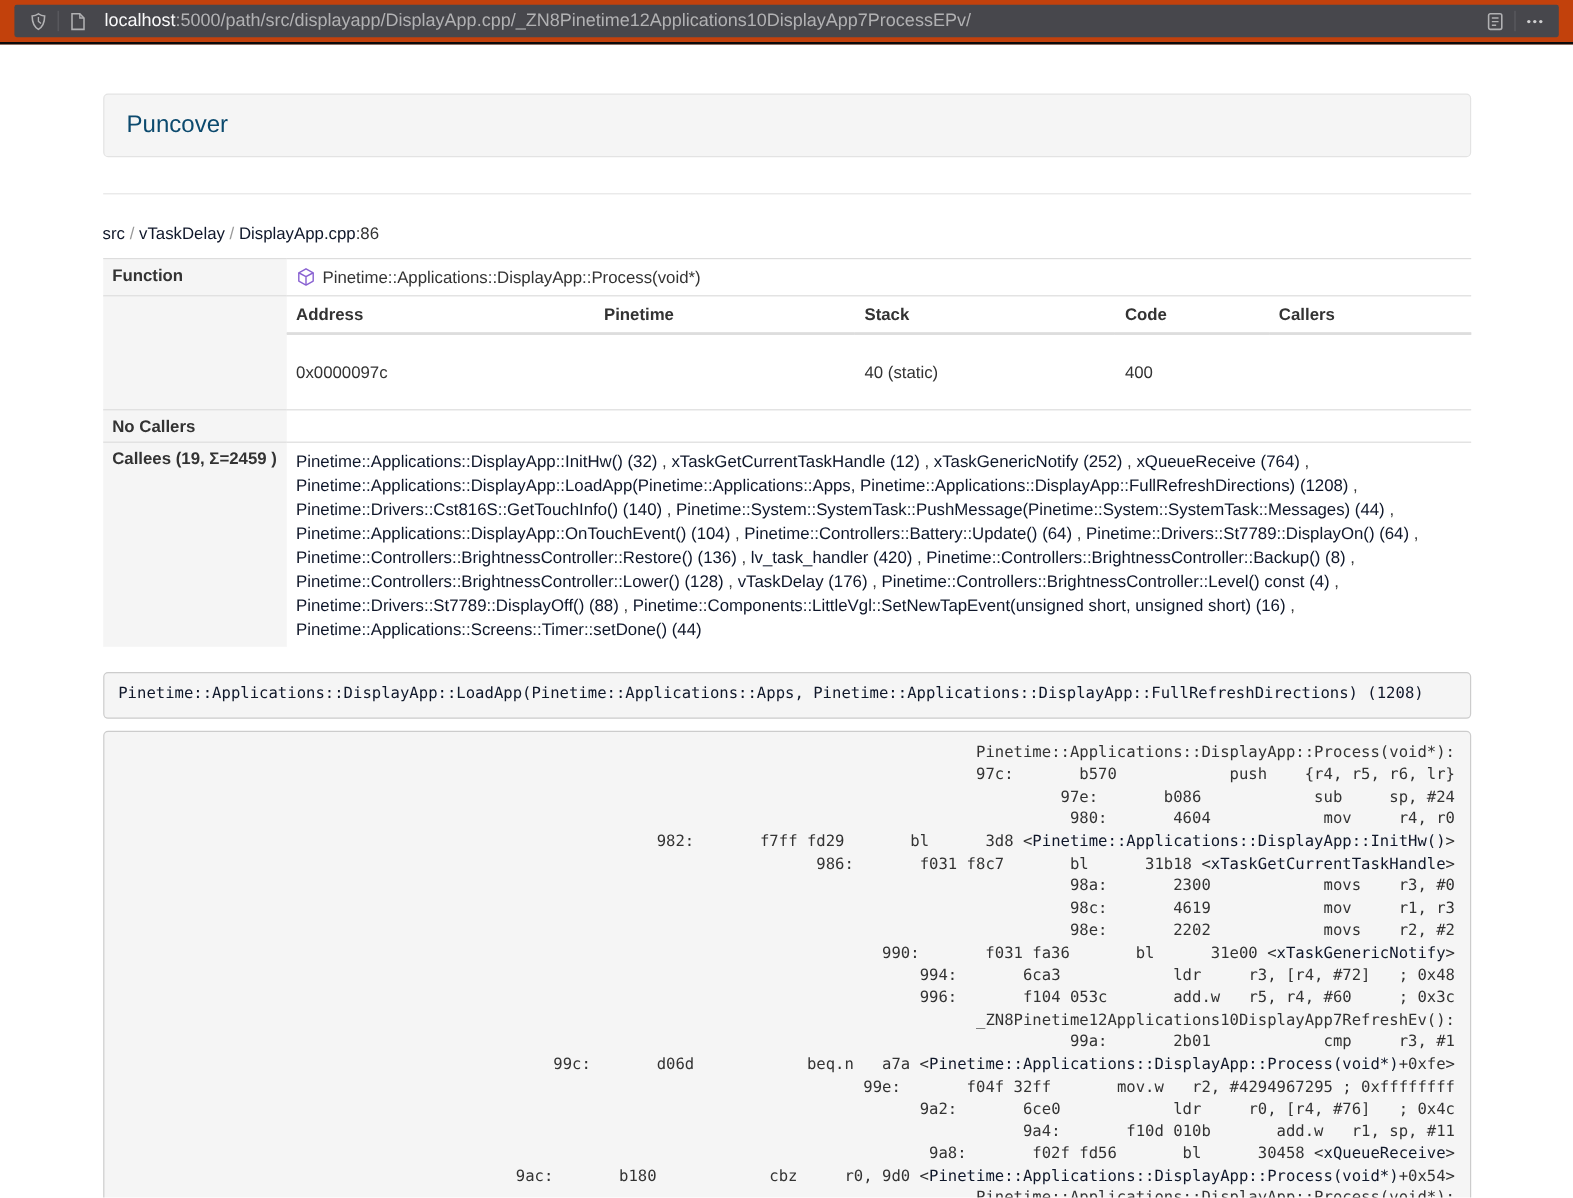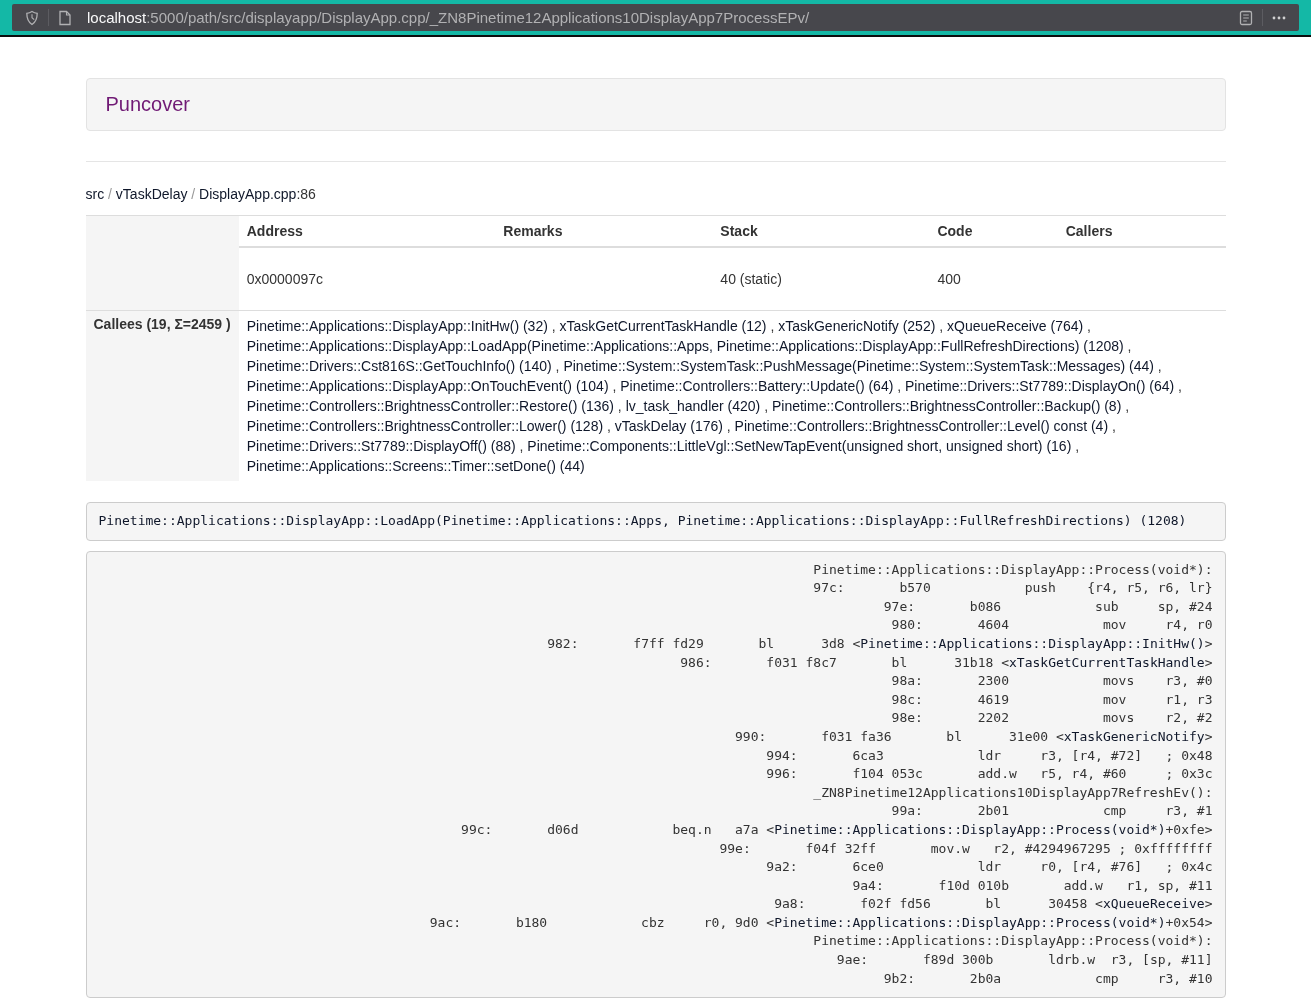--- a/index.html
+++ b/index.html
@@ -7,7 +7,7 @@
     font-family: "Liberation Sans", sans-serif; font-size: 14px; color: #333; }
 
   
-  .toolbar { height: 37px; background: #14b8a6; border-bottom: 2px solid #0c0c0d;
+  .toolbar { height: 37px; background: #c2410c; border-bottom: 2px solid #0c0c0d;
     display: flex; align-items: center; padding: 0 12px; }
   .urlbar { flex: 1; height: 27px; background: #47474c; border-radius: 2px;
     display: flex; align-items: center; padding: 0 6px; }

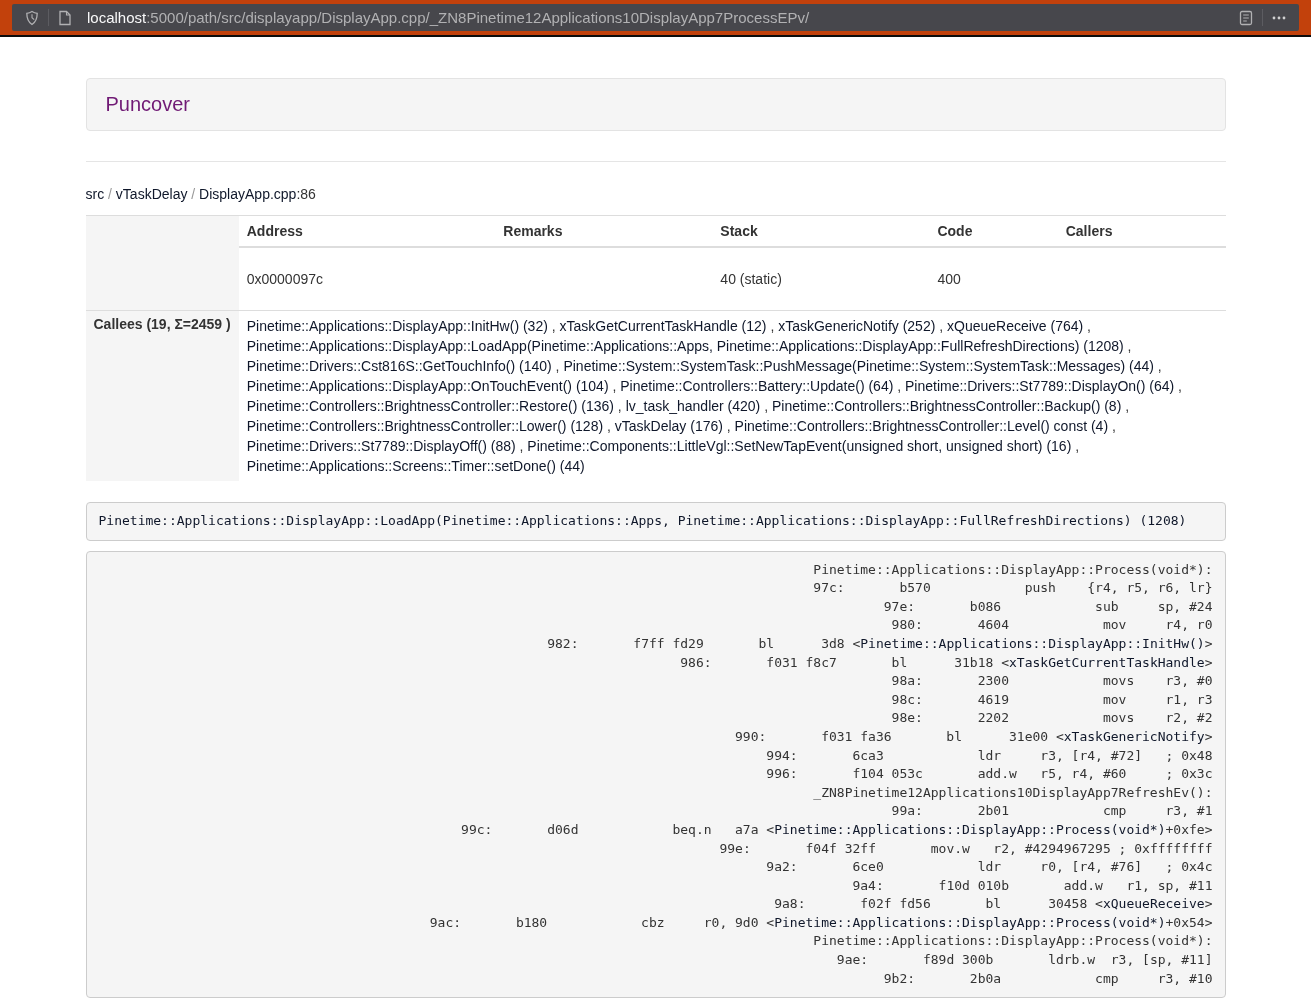--- a/index.html
+++ b/index.html
@@ -24,7 +24,7 @@
 
   .well { background: #f5f5f5; border: 1px solid #e3e3e3; border-radius: 4px;
     padding: 14px 19px; margin-bottom: 30px; }
-  .well h1 { font-size: 20px; font-weight: 500; color: #701a75; }
+  .well h1 { font-size: 20px; font-weight: 500; color: #0c4a6e; }
 
   hr.rule { border: none; border-top: 1px solid #e5e5e5; margin: 0 0 24px; }
 

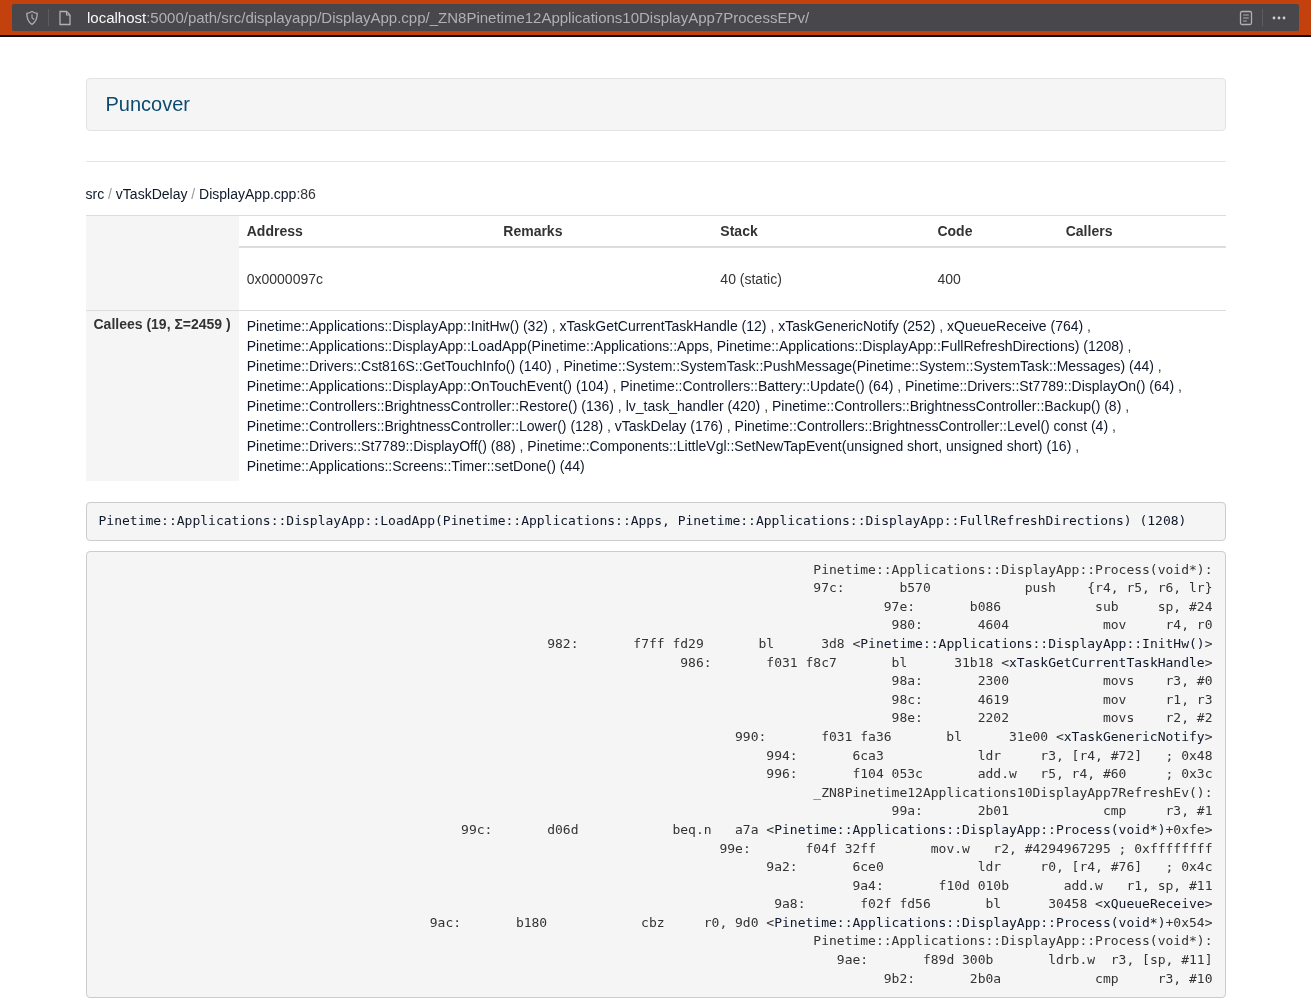--- a/index.html
+++ b/index.html
@@ -106,6 +106,20 @@
     <table class="fn">
       <tbody>
         <tr>
+          <th>Function</th>
+          <td>
+            <span class="fn-name">
+              <span>
+                <svg class="cube-svg" width="16" height="16" viewBox="0 0 16 16" fill="none" stroke="#8a63d2" stroke-width="1.2" stroke-linejoin="round">
+                  <path d="M8 1 L14 4.3 V11.2 L8 14.6 L2 11.2 V4.3 Z"></path>
+                  <path d="M2 4.3 L8 7.5 L14 4.3 M8 7.5 V14.6"></path>
+                </svg>
+              </span>
+              <span>Pinetime::Applications::DisplayApp::Process(void*)</span>
+            </span>
+          </td>
+        </tr>
+        <tr>
           <th></th>
           <td class="inner-td">
             <table class="inner">

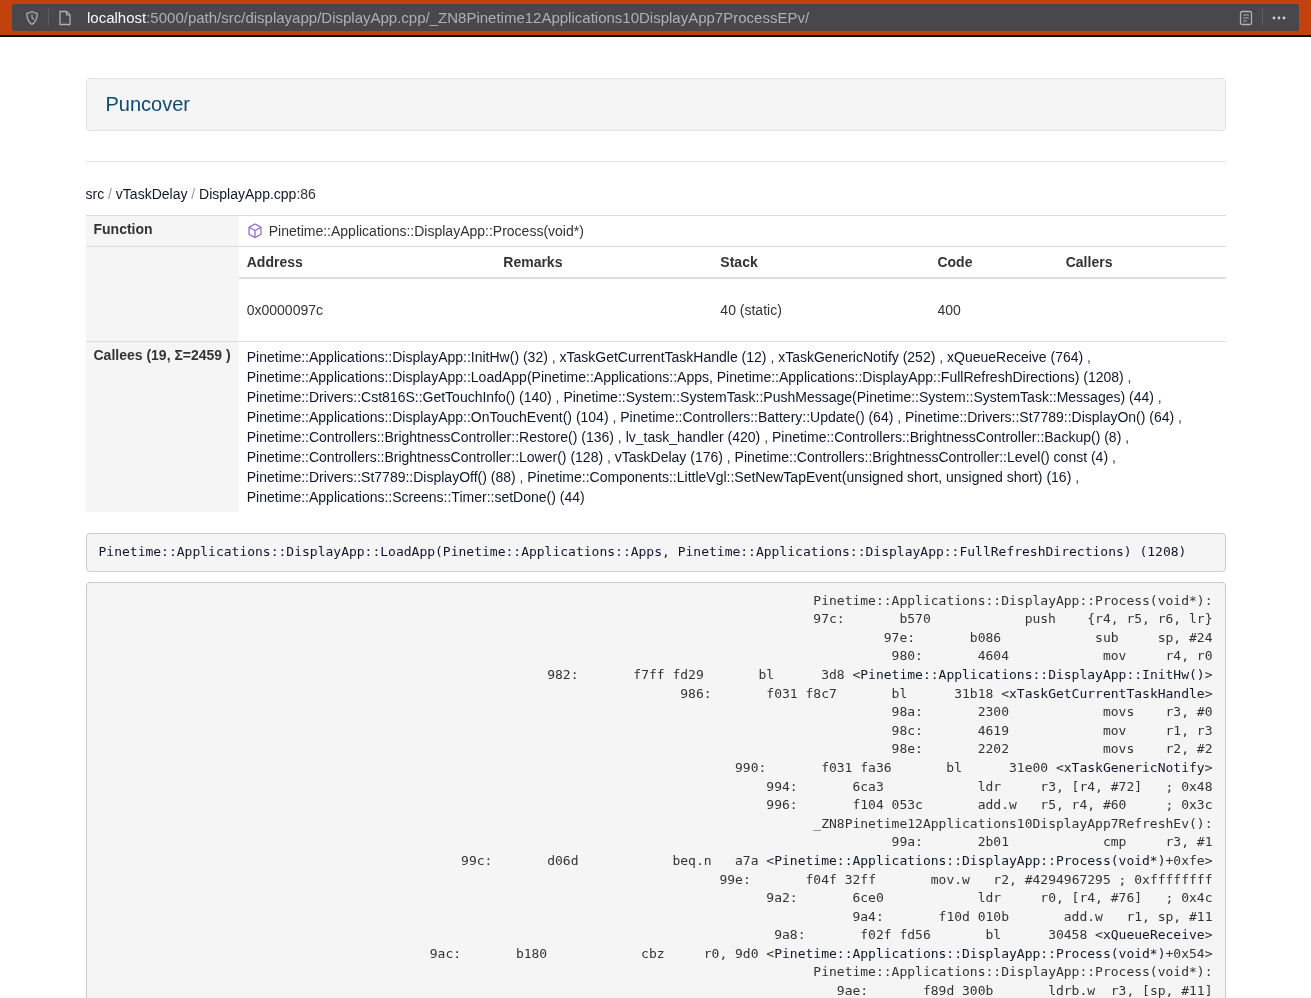--- a/index.html
+++ b/index.html
@@ -126,7 +126,7 @@
               <thead>
                   <tr>
                     <th class="col-address">Address</th>
-                    <th class="col-remarks">Remarks</th>
+                    <th class="col-remarks">Pinetime</th>
                     <th class="col-stack">Stack</th>
                     <th class="col-code">Code</th>
                     <th class="col-static">Callers</th>

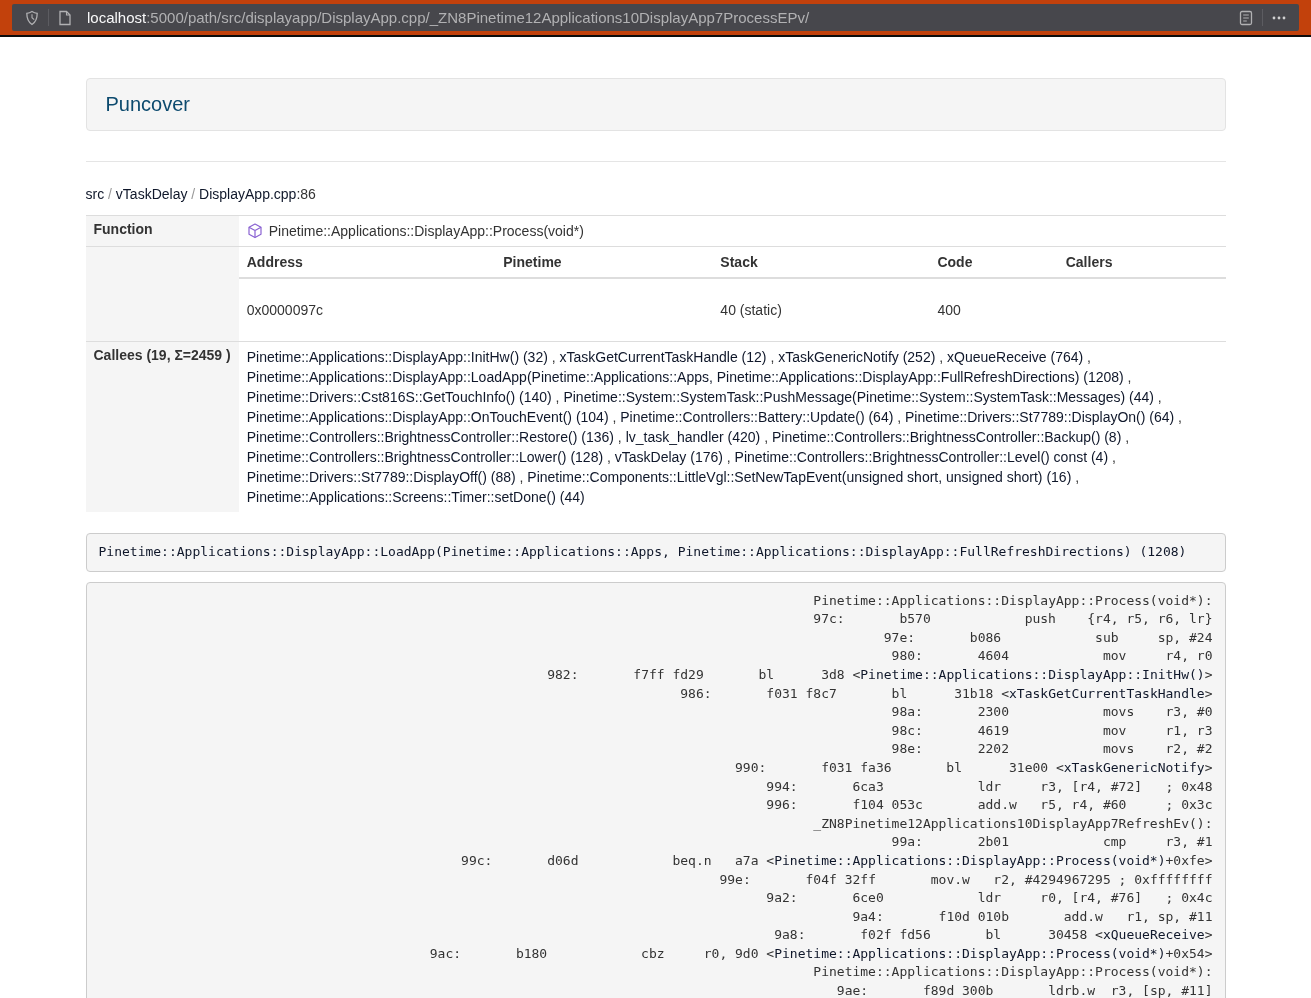--- a/index.html
+++ b/index.html
@@ -145,6 +145,10 @@
           </td>
         </tr>
         <tr>
+          <th>No Callers</th>
+          <td></td>
+        </tr>
+        <tr>
           <th>Callees (19, Σ=2459 )</th>
           <td><a>Pinetime::Applications::DisplayApp::InitHw() (32)</a> , <a>xTaskGetCurrentTaskHandle (12)</a> , <a>xTaskGenericNotify (252)</a> , <a>xQueueReceive (764)</a> , <a>Pinetime::Applications::DisplayApp::LoadApp(Pinetime::Applications::Apps, Pinetime::Applications::DisplayApp::FullRefreshDirections) (1208)</a> , <a>Pinetime::Drivers::Cst816S::GetTouchInfo() (140)</a> , <a>Pinetime::System::SystemTask::PushMessage(Pinetime::System::SystemTask::Messages) (44)</a> , <a>Pinetime::Applications::DisplayApp::OnTouchEvent() (104)</a> , <a>Pinetime::Controllers::Battery::Update() (64)</a> , <a>Pinetime::Drivers::St7789::DisplayOn() (64)</a> , <a>Pinetime::Controllers::BrightnessController::Restore() (136)</a> , <a>lv_task_handler (420)</a> , <a>Pinetime::Controllers::BrightnessController::Backup() (8)</a> , <a>Pinetime::Controllers::BrightnessController::Lower() (128)</a> , <a>vTaskDelay (176)</a> , <a>Pinetime::Controllers::BrightnessController::Level() const (4)</a> , <a>Pinetime::Drivers::St7789::DisplayOff() (88)</a> , <a>Pinetime::Components::LittleVgl::SetNewTapEvent(unsigned short, unsigned short) (16)</a> , <a>Pinetime::Applications::Screens::Timer::setDone() (44)</a></td>
         </tr>

